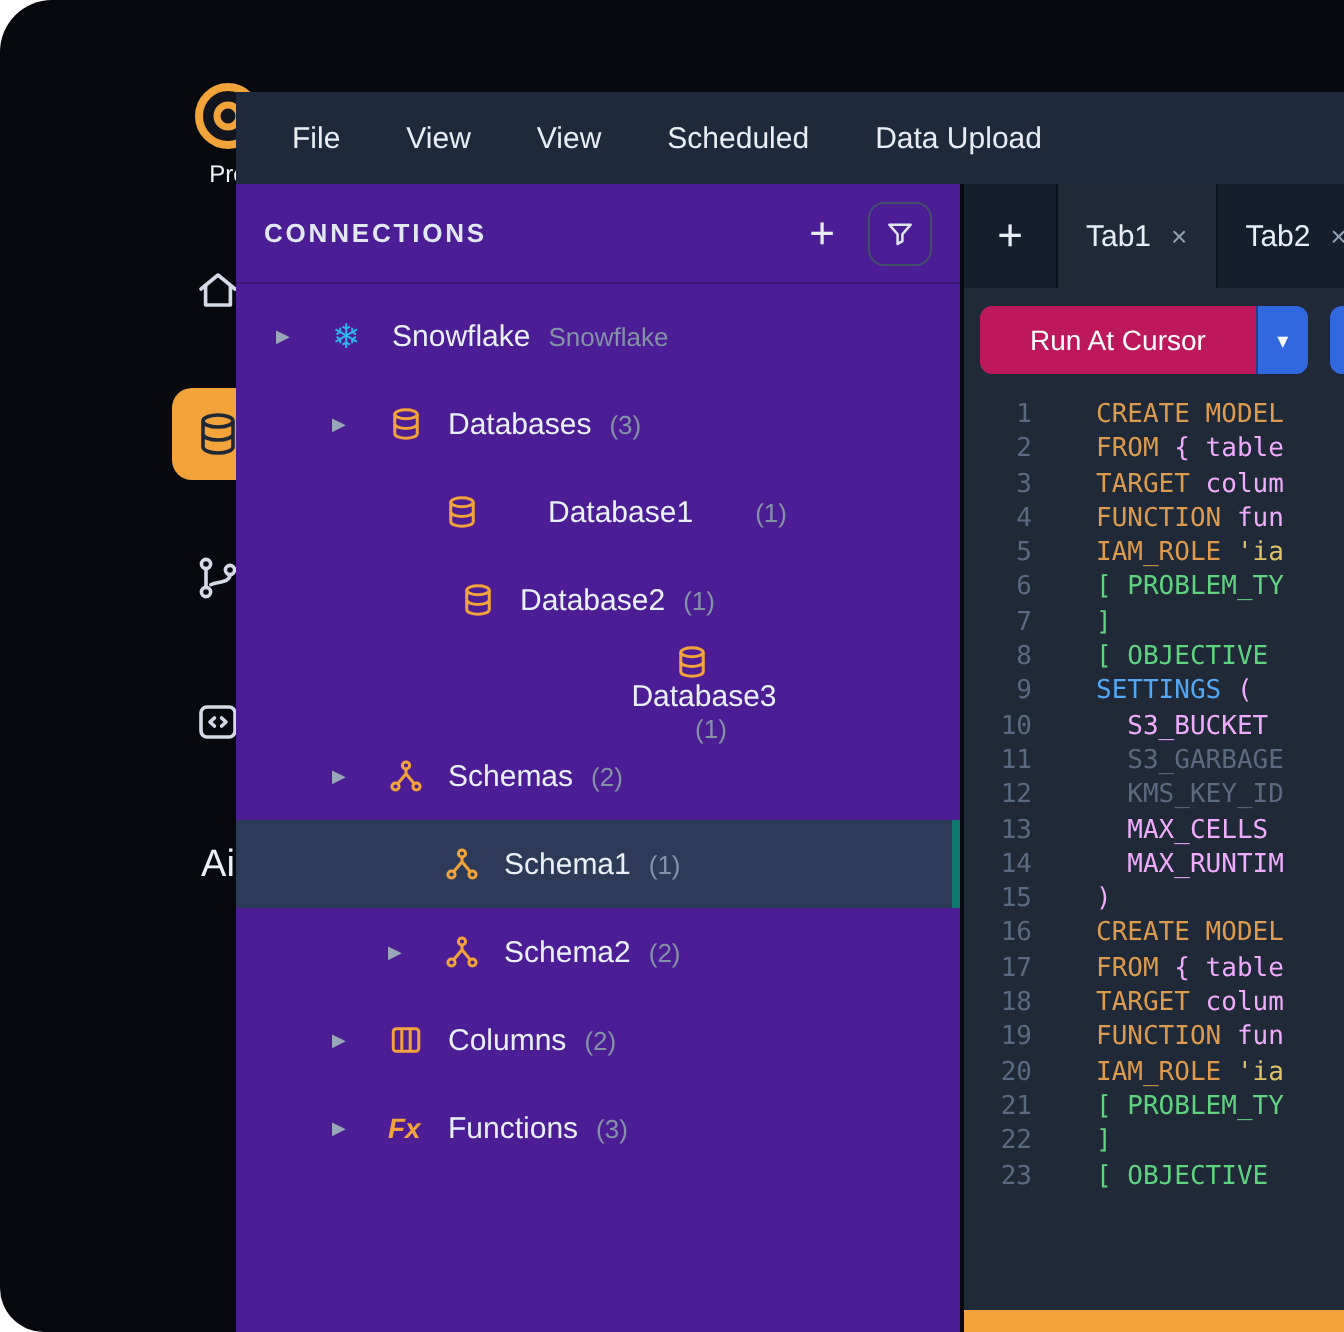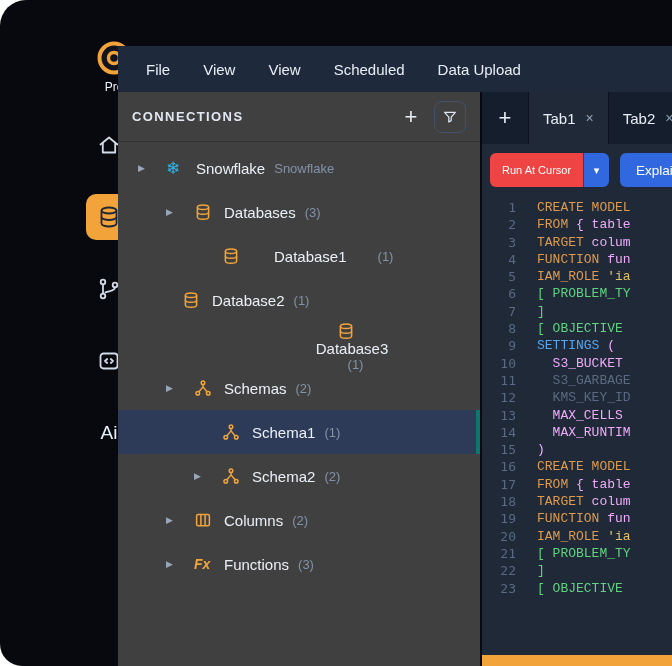--- a/index.html
+++ b/index.html
@@ -27,7 +27,7 @@
   .menu-item{color:#E9EEF6;font-size:15px;margin-right:33px;cursor:pointer;white-space:nowrap;}
 
   
-  .panel{position:absolute;left:0;top:92px;width:362px;bottom:0;background:#404040;overflow:hidden;}
+  .panel{position:absolute;left:0;top:92px;width:362px;bottom:0;background:#4c1d95;overflow:hidden;}
   .panel-header{height:50px;display:flex;align-items:center;padding:0 14px;box-sizing:border-box;
                 border-bottom:1px solid rgba(0,0,0,0.22);}
   .panel-title{flex:1;font-size:13px;font-weight:700;letter-spacing:1.4px;color:#E2E8F2;}

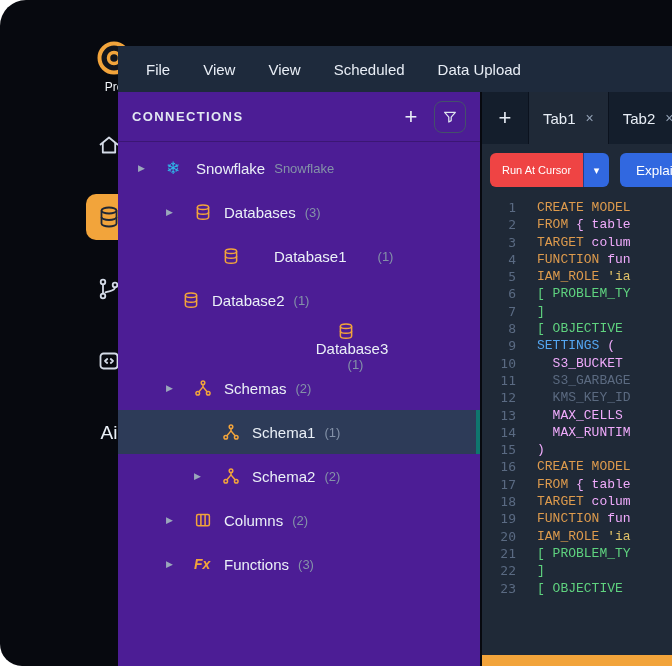--- a/index.html
+++ b/index.html
@@ -60,8 +60,8 @@
   .toolbar{position:absolute;left:0;top:52px;right:0;height:52px;display:flex;align-items:center;
            padding:0 8px;box-sizing:border-box;}
   .run-group{display:flex;height:34px;border-radius:6px;overflow:hidden;flex:none;}
-  .run-main{background:#ef4444;color:#FFFFFF;font-size:11px;display:flex;align-items:center;
-            padding:0 12px;cursor:pointer;white-space:nowrap;}
+  .run-main{background:#be185d;color:#FFFFFF;font-size:14px;display:flex;align-items:center;
+            padding:0 25px;cursor:pointer;white-space:nowrap;}
   .run-caret{background:#3168E0;width:25px;border-left:1px solid rgba(8,18,38,0.45);display:flex;
              align-items:center;justify-content:center;color:#FFFFFF;font-size:11px;cursor:pointer;}
   .explain-btn{margin-left:11px;height:34px;background:#3168E0;color:#FFFFFF;font-size:13.5px;

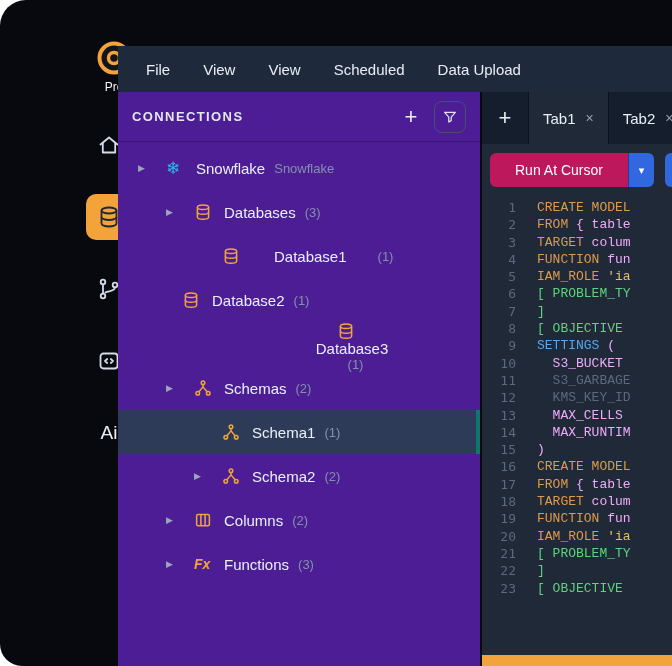--- a/index.html
+++ b/index.html
@@ -73,7 +73,7 @@
         white-space:pre;overflow:hidden;cursor:text;}
   .cline{display:flex;height:17.3px;}
   .lnum{width:34px;flex:none;text-align:right;color:#5A6A82;}
-  .ltext{margin-left:21px;font-family:Liberation Mono, monospace;}
+  .ltext{margin-left:32px;}
   .seg-kw{color:#DE9B4D;}
   .seg-pl{color:#f0abfc;}
   .seg-str{color:#E0C268;}

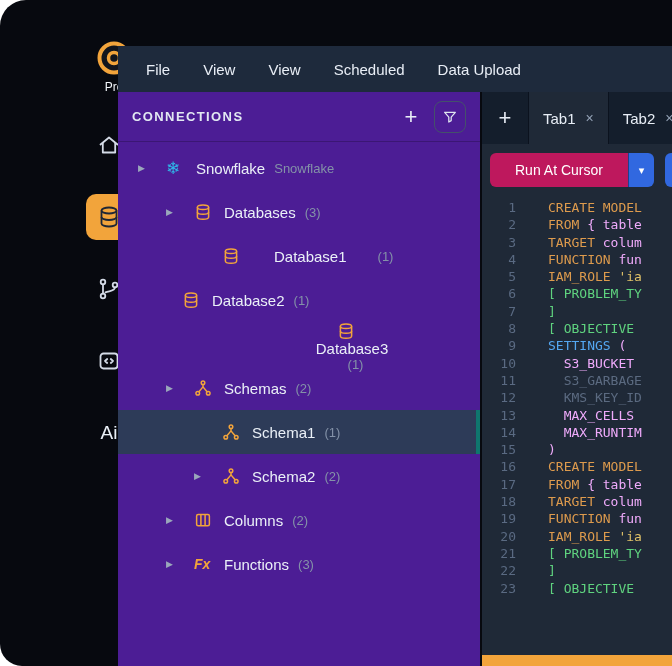--- a/index.html
+++ b/index.html
@@ -184,7 +184,7 @@
               <span class="tlabel">Database1</span>
               <span class="tsuffix">(1)</span>
             </div>
-            <div class="trow" style="padding-left: 64px;">
+            <div class="trow" style="padding-left: 112px;">
               <span class="ticon">
                 <svg width="18" height="18" viewBox="0 0 24 24" fill="none" stroke="#F2A43B" stroke-width="2">
                   <ellipse cx="12" cy="5.5" rx="7.5" ry="3"></ellipse>

